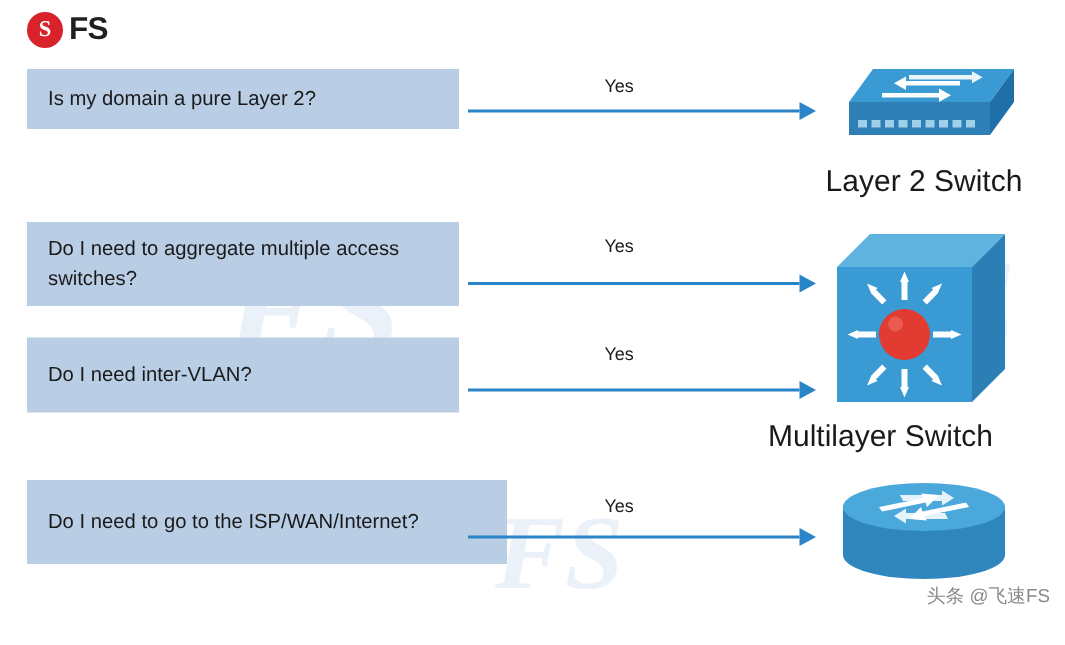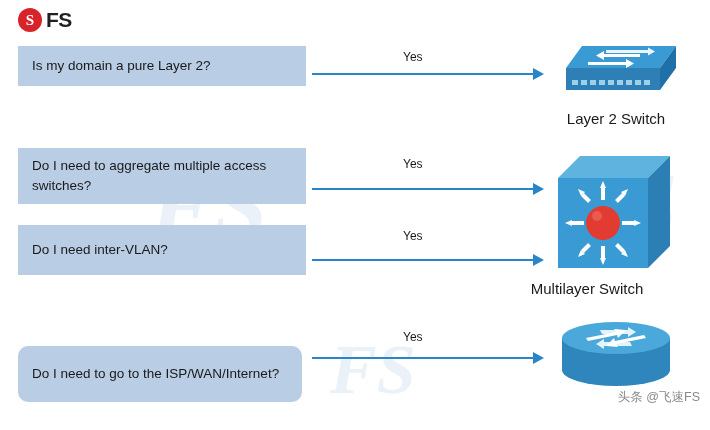--- a/index.html
+++ b/index.html
@@ -114,7 +114,7 @@
   
   .caption {
     position: absolute;
-    font-size: 15px;
+    font-size: 20px;
     color: #1a1a1a;
     text-align: center;
     z-index: 4;

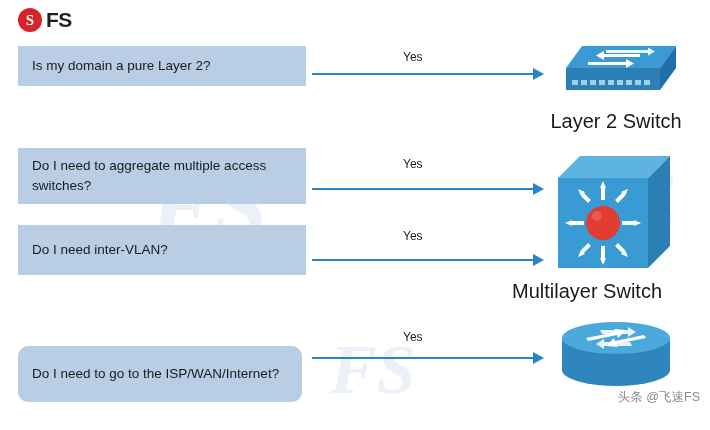--- a/index.html
+++ b/index.html
@@ -158,7 +158,7 @@
 
   <div class="qbox" style="left:18px; top:225px; width:288px; height:50px;">Do I need inter-VLAN?</div>
 
-  <div class="qbox" style="left:18px; top:346px; width:284px; height:56px;border-radius:10px;">Do I need to go to the ISP/WAN/Internet?</div>
+  <div class="qbox" style="left:18px; top:320px; width:320px; height:56px;">Do I need to go to the ISP/WAN/Internet?</div>
 
   <div class="arrow" style="left:312px; top:68px; width:232px; height:12px;">
     <div class="shaft" style="width:221px;"></div>

